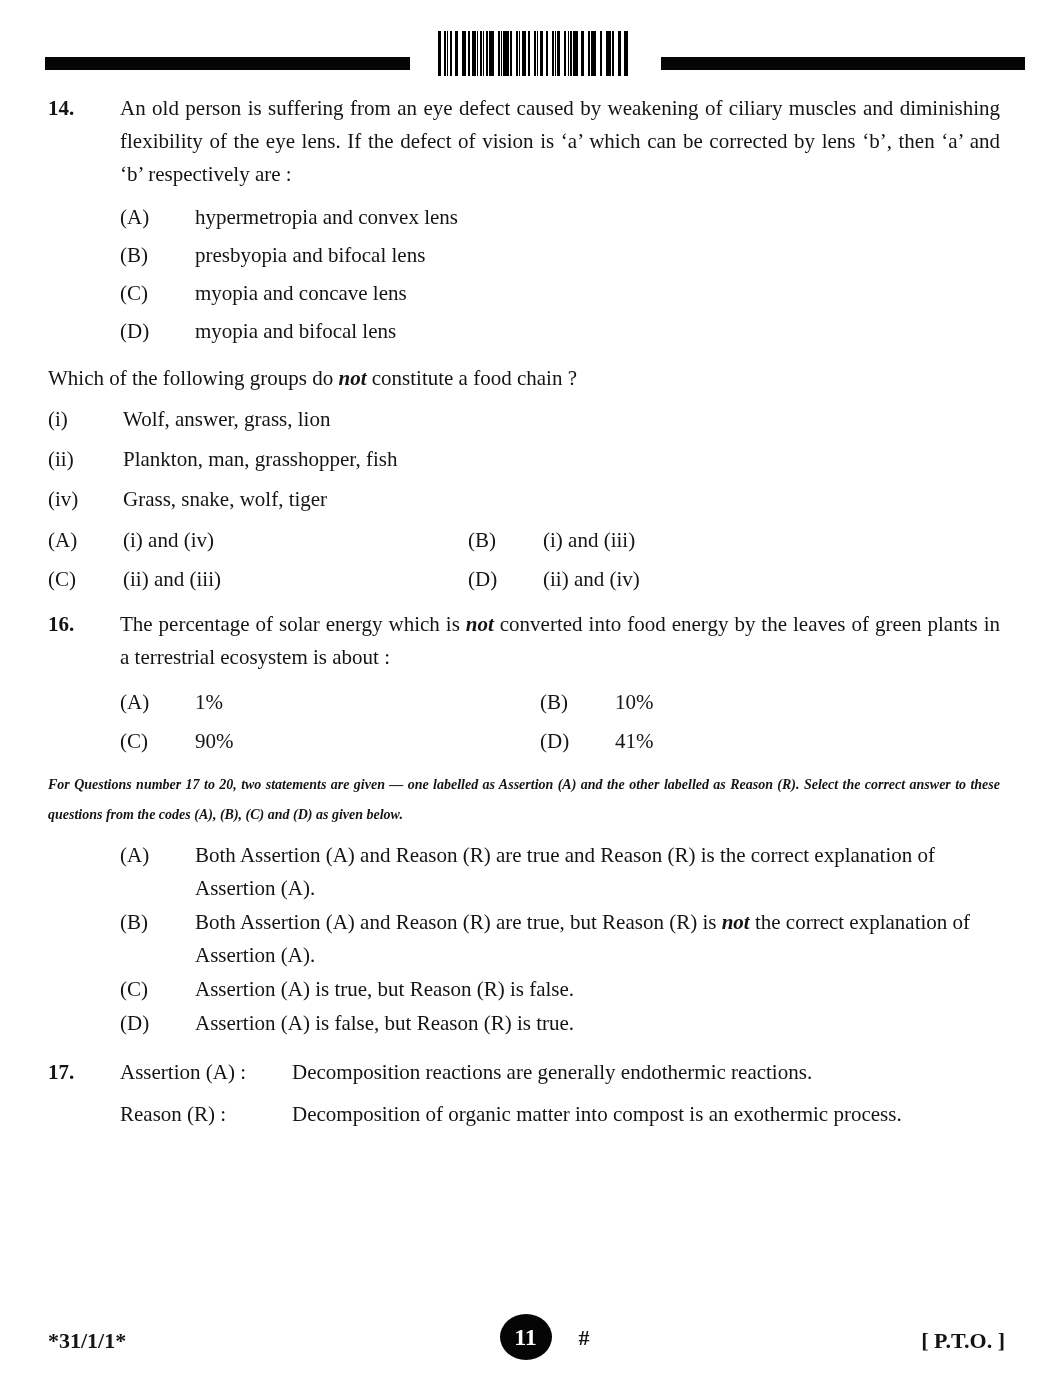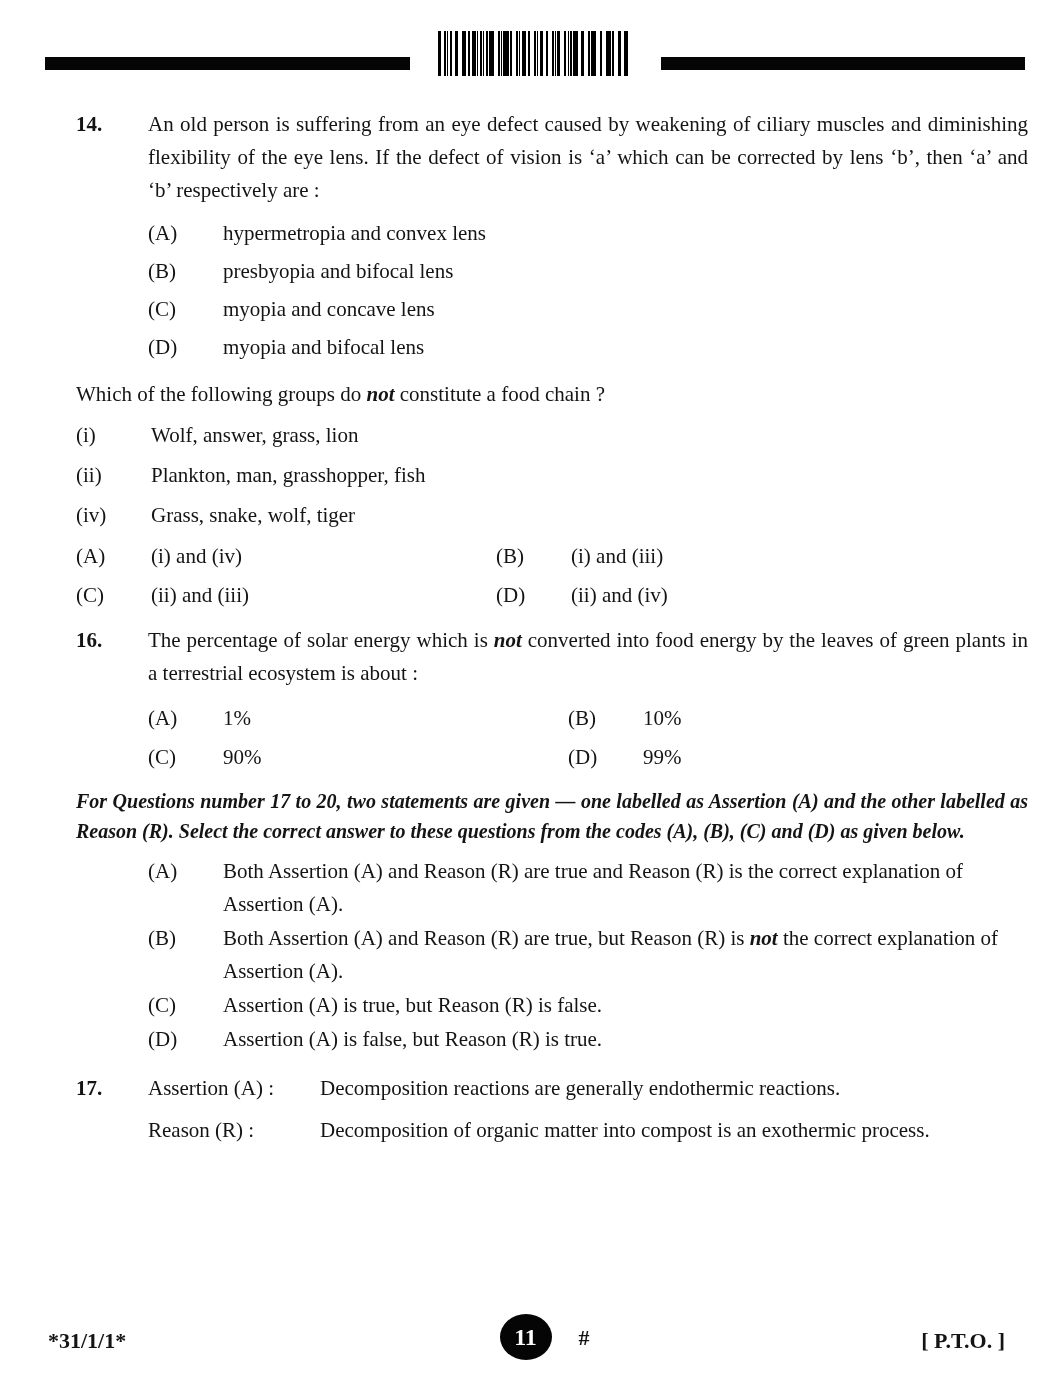--- a/index.html
+++ b/index.html
@@ -29,7 +29,7 @@
       repeating-linear-gradient(90deg,#000 0 1px,transparent 1px 13px);
   }
   
-  .content { position:absolute; top:98px; left:48px; width:952px;margin-left:28px; }
+  .content { position:absolute; top:82px; left:48px; width:952px; }
   .q { display:flex; }
   .qnum { width:72px; font-weight:bold; flex:0 0 72px; }
   .qbody { flex:1; min-width:0; }

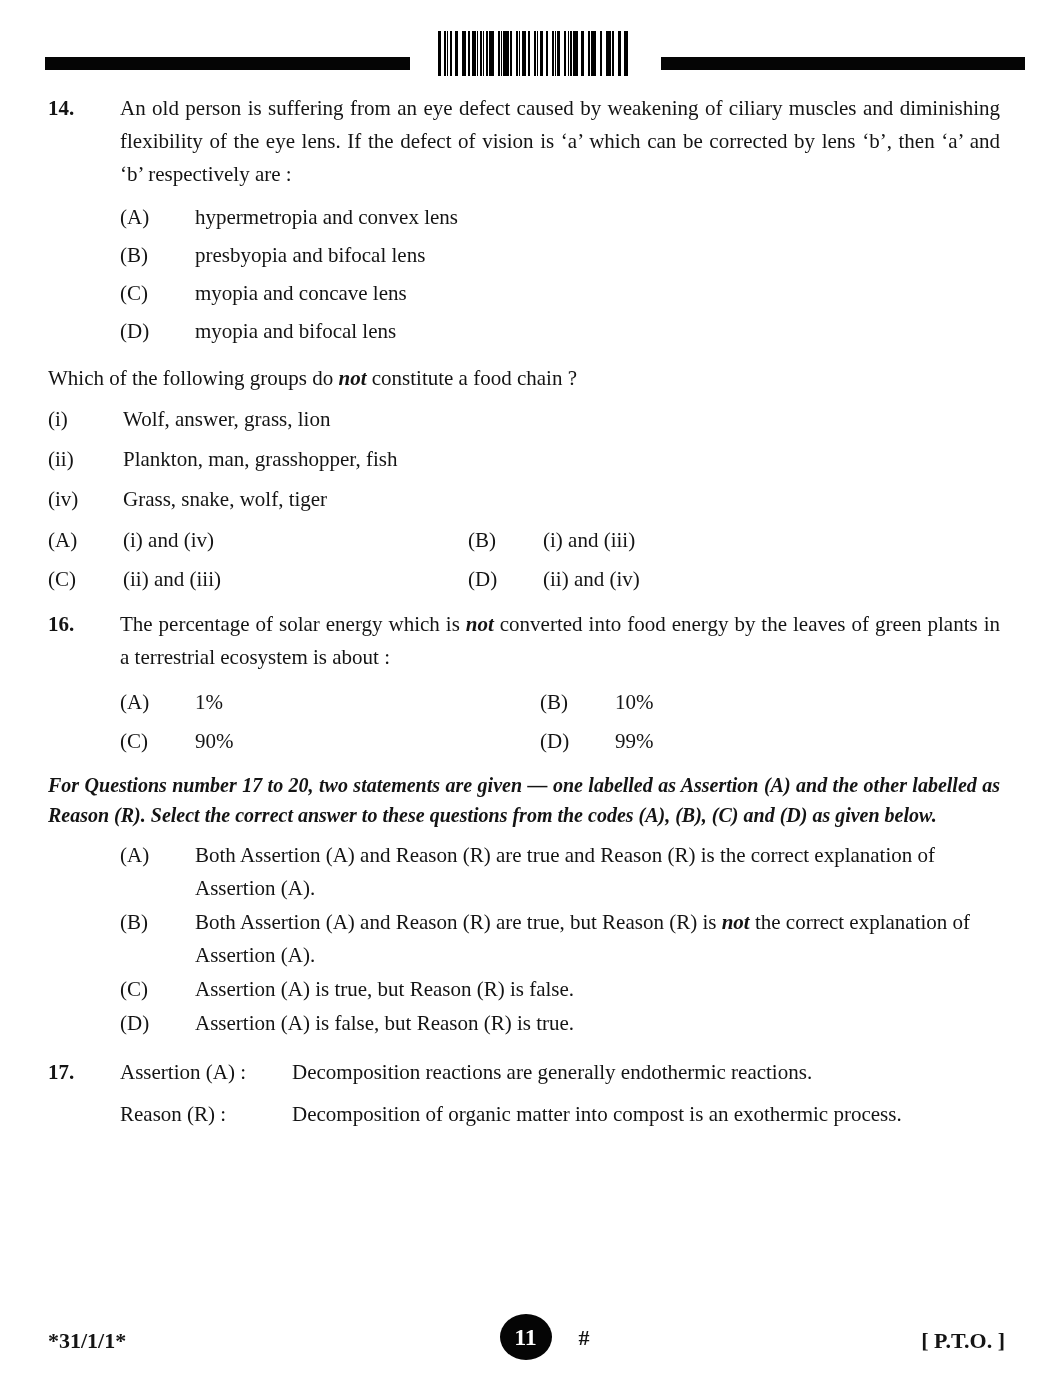--- a/index.html
+++ b/index.html
@@ -175,7 +175,7 @@
           </div>
           <div class="opt">
             <span class="olabel">(D)</span>
-            <span class="otext">99%</span>
+            <span class="otext">41%</span>
           </div>
         </div>
       </div>

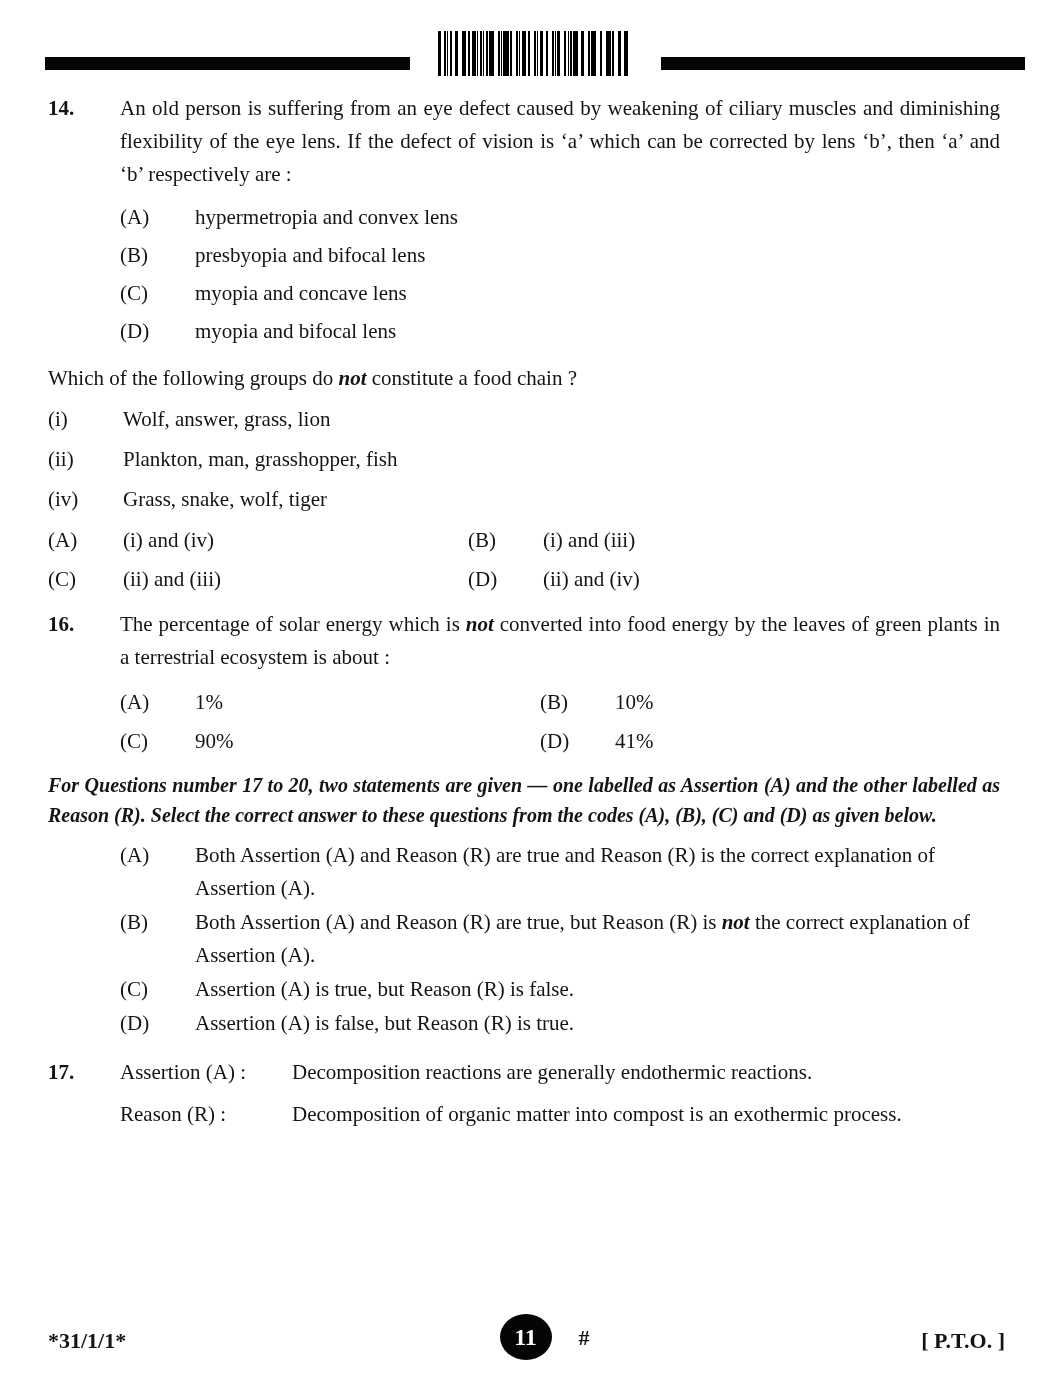--- a/index.html
+++ b/index.html
@@ -55,7 +55,7 @@
   .instruction {
     margin-top:12px;
     font-weight:bold; font-style:italic;
-    font-size:20px; line-height:30px;
+    font-size:14px; line-height:30px;
   }
   .codes { margin-top:9px; padding-left:72px; }
   .codes .opt { margin-top:0; }

